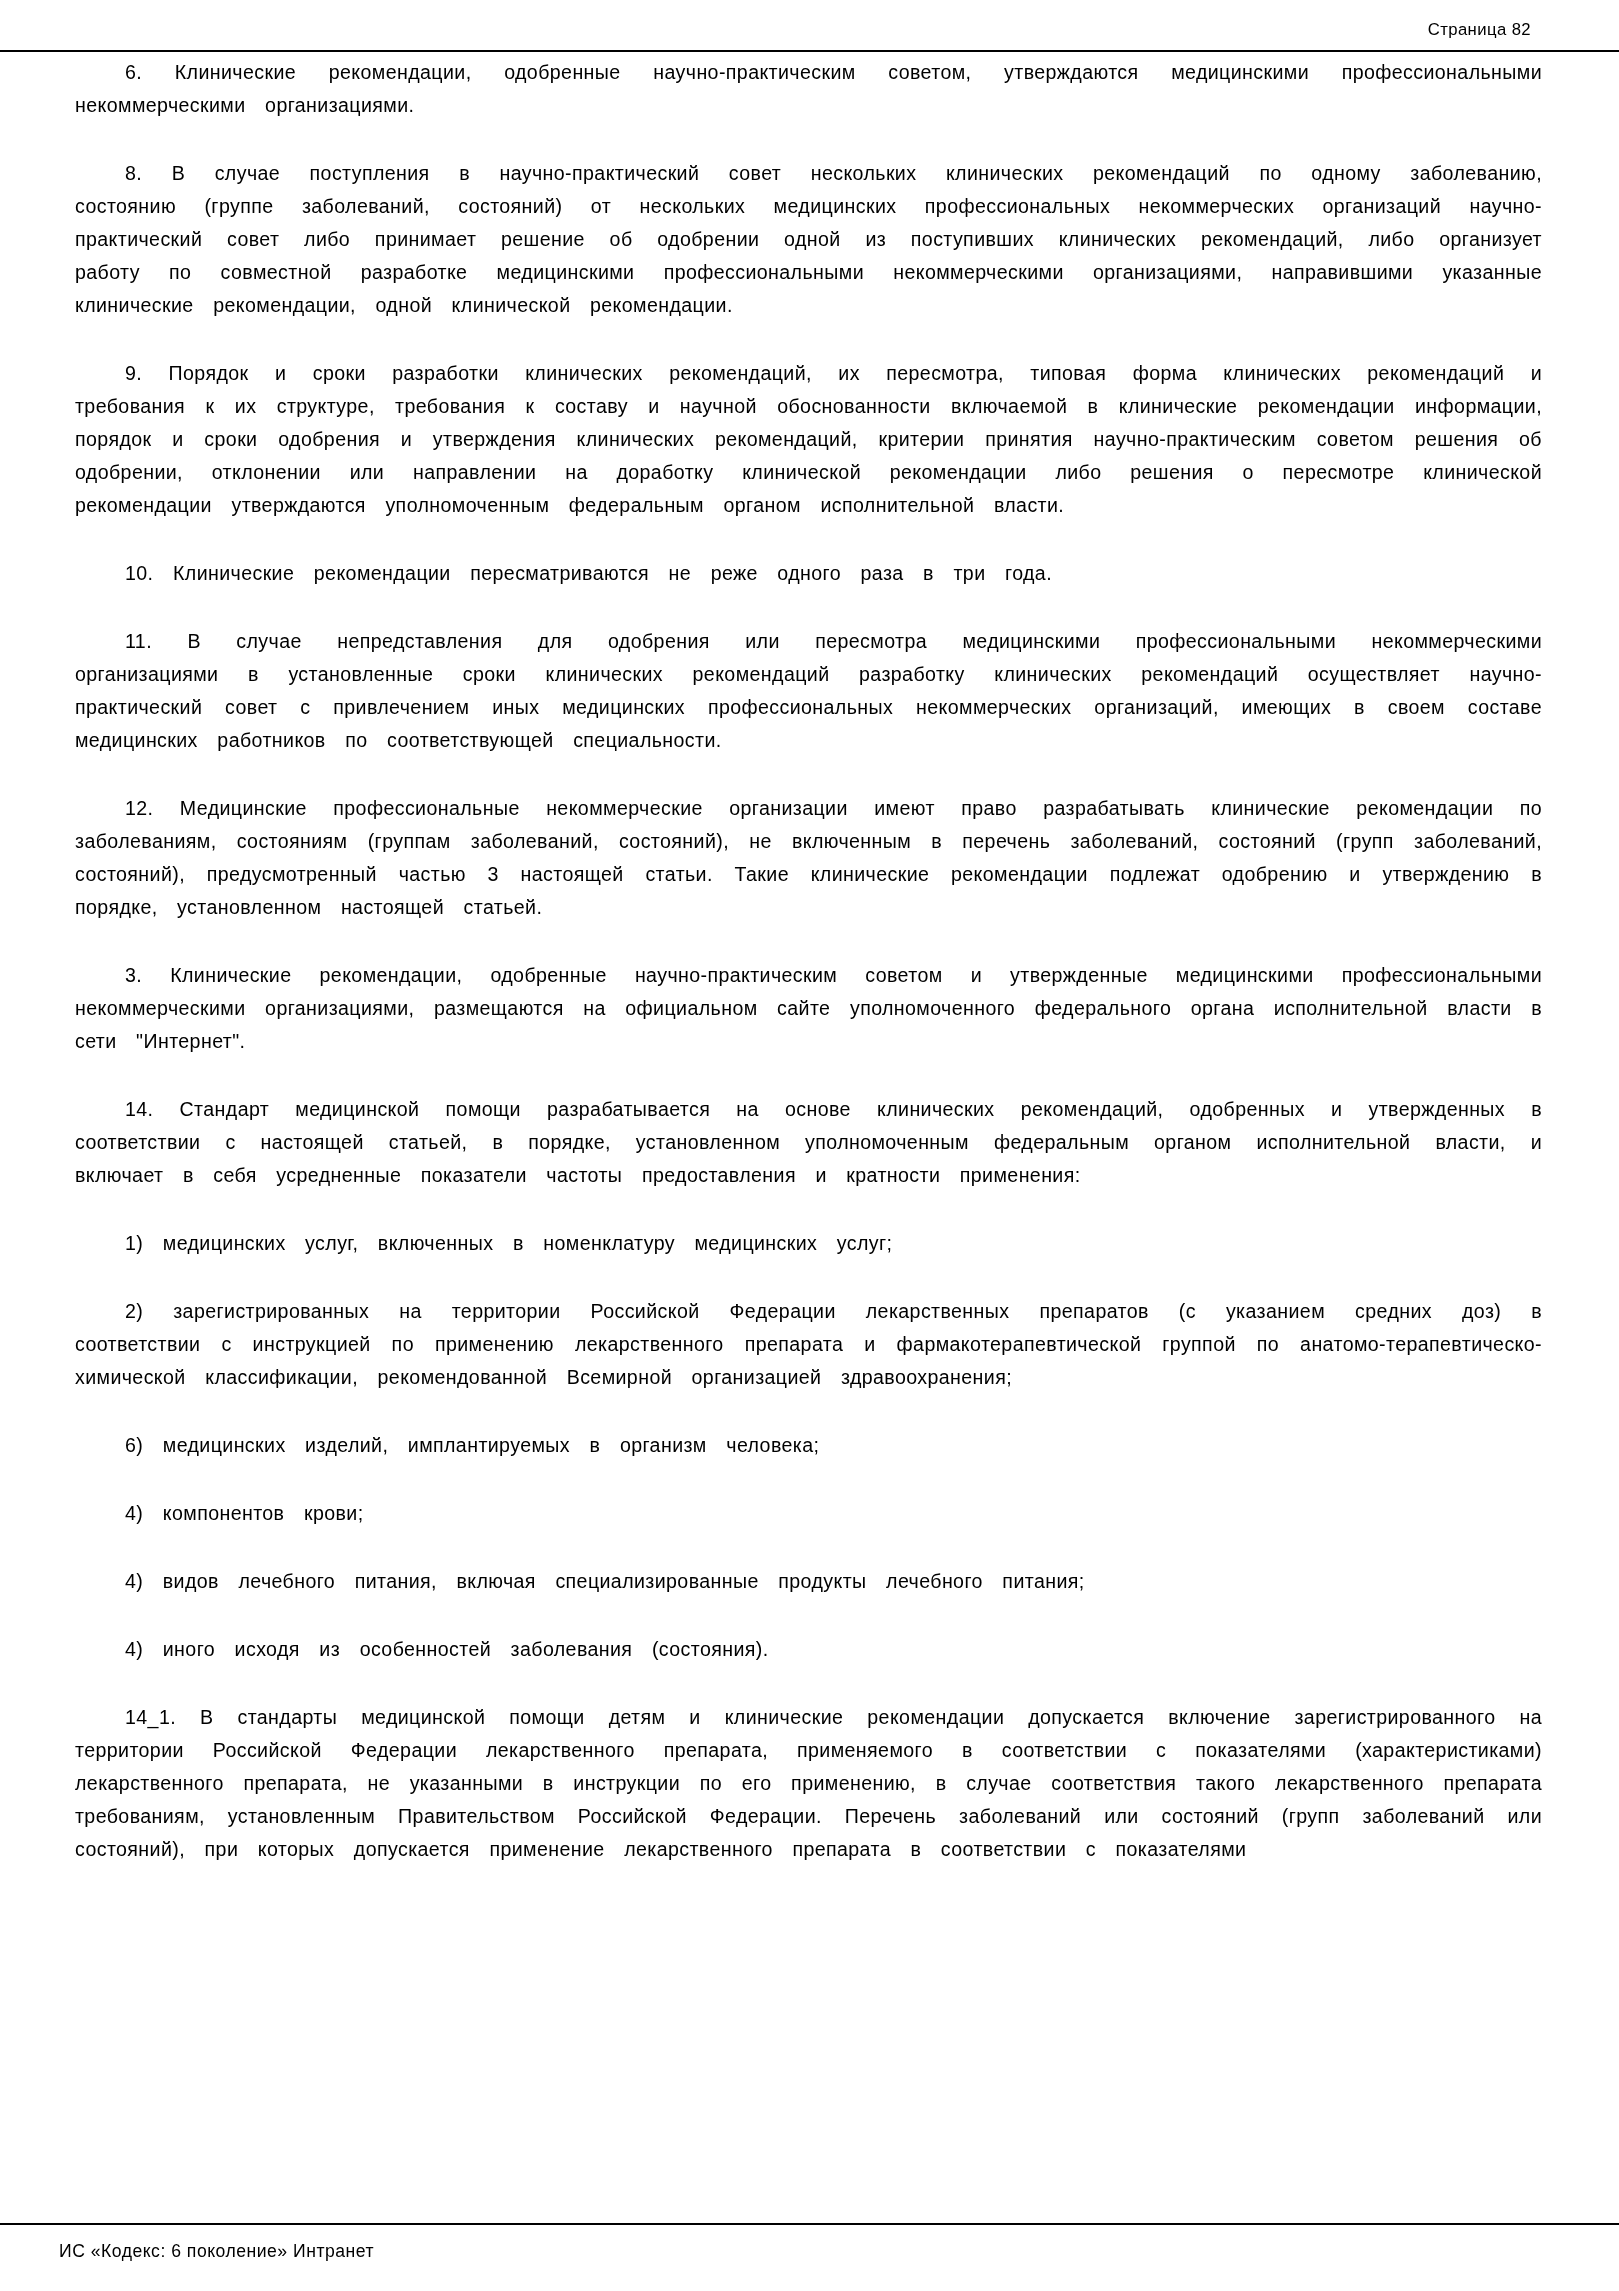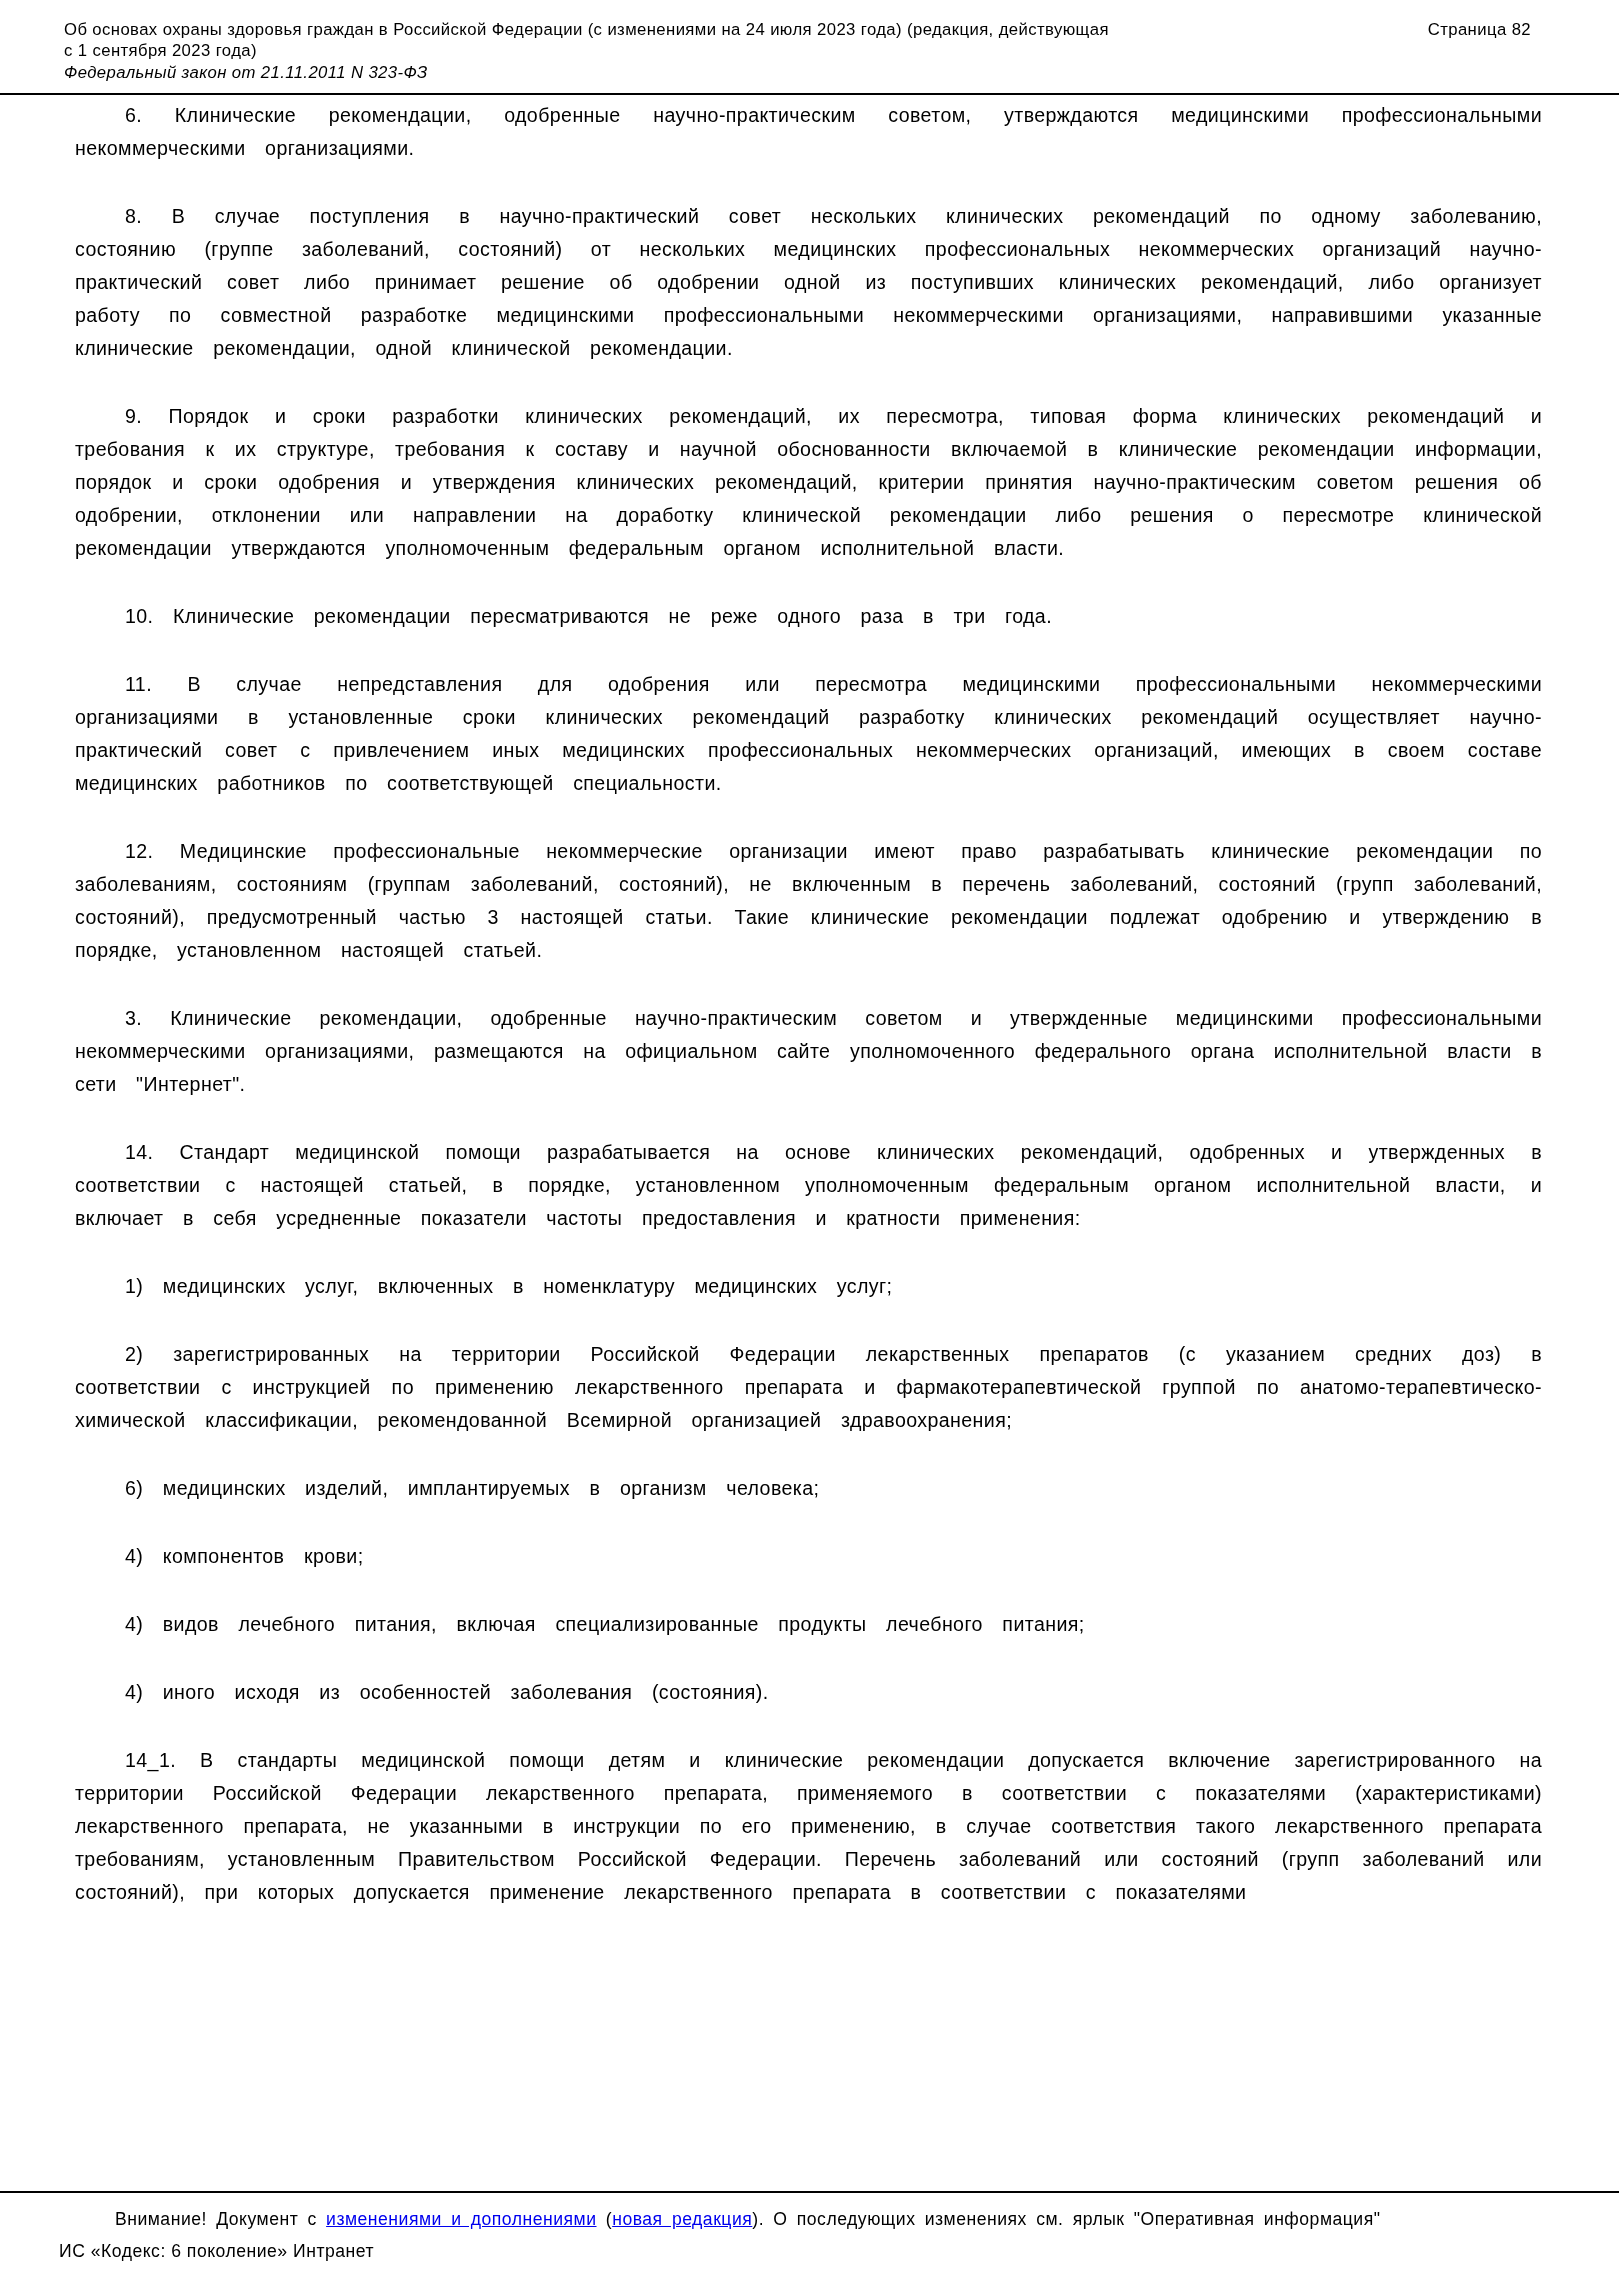--- a/index.html
+++ b/index.html
@@ -80,11 +80,6 @@
 <div class="page">
 
   <div class="header">
-    <div class="header-left">
-      <div class="title-line">Об основах охраны здоровья граждан в Российской Федерации (с изменениями на 24 июля 2023 года) (редакция, действующая</div>
-      <div class="title-line">с 1 сентября 2023 года)</div>
-      <div class="subtitle">Федеральный закон от 21.11.2011 N 323-ФЗ</div>
-    </div>
     <div class="page-label">Страница 82</div>
   </div>
 

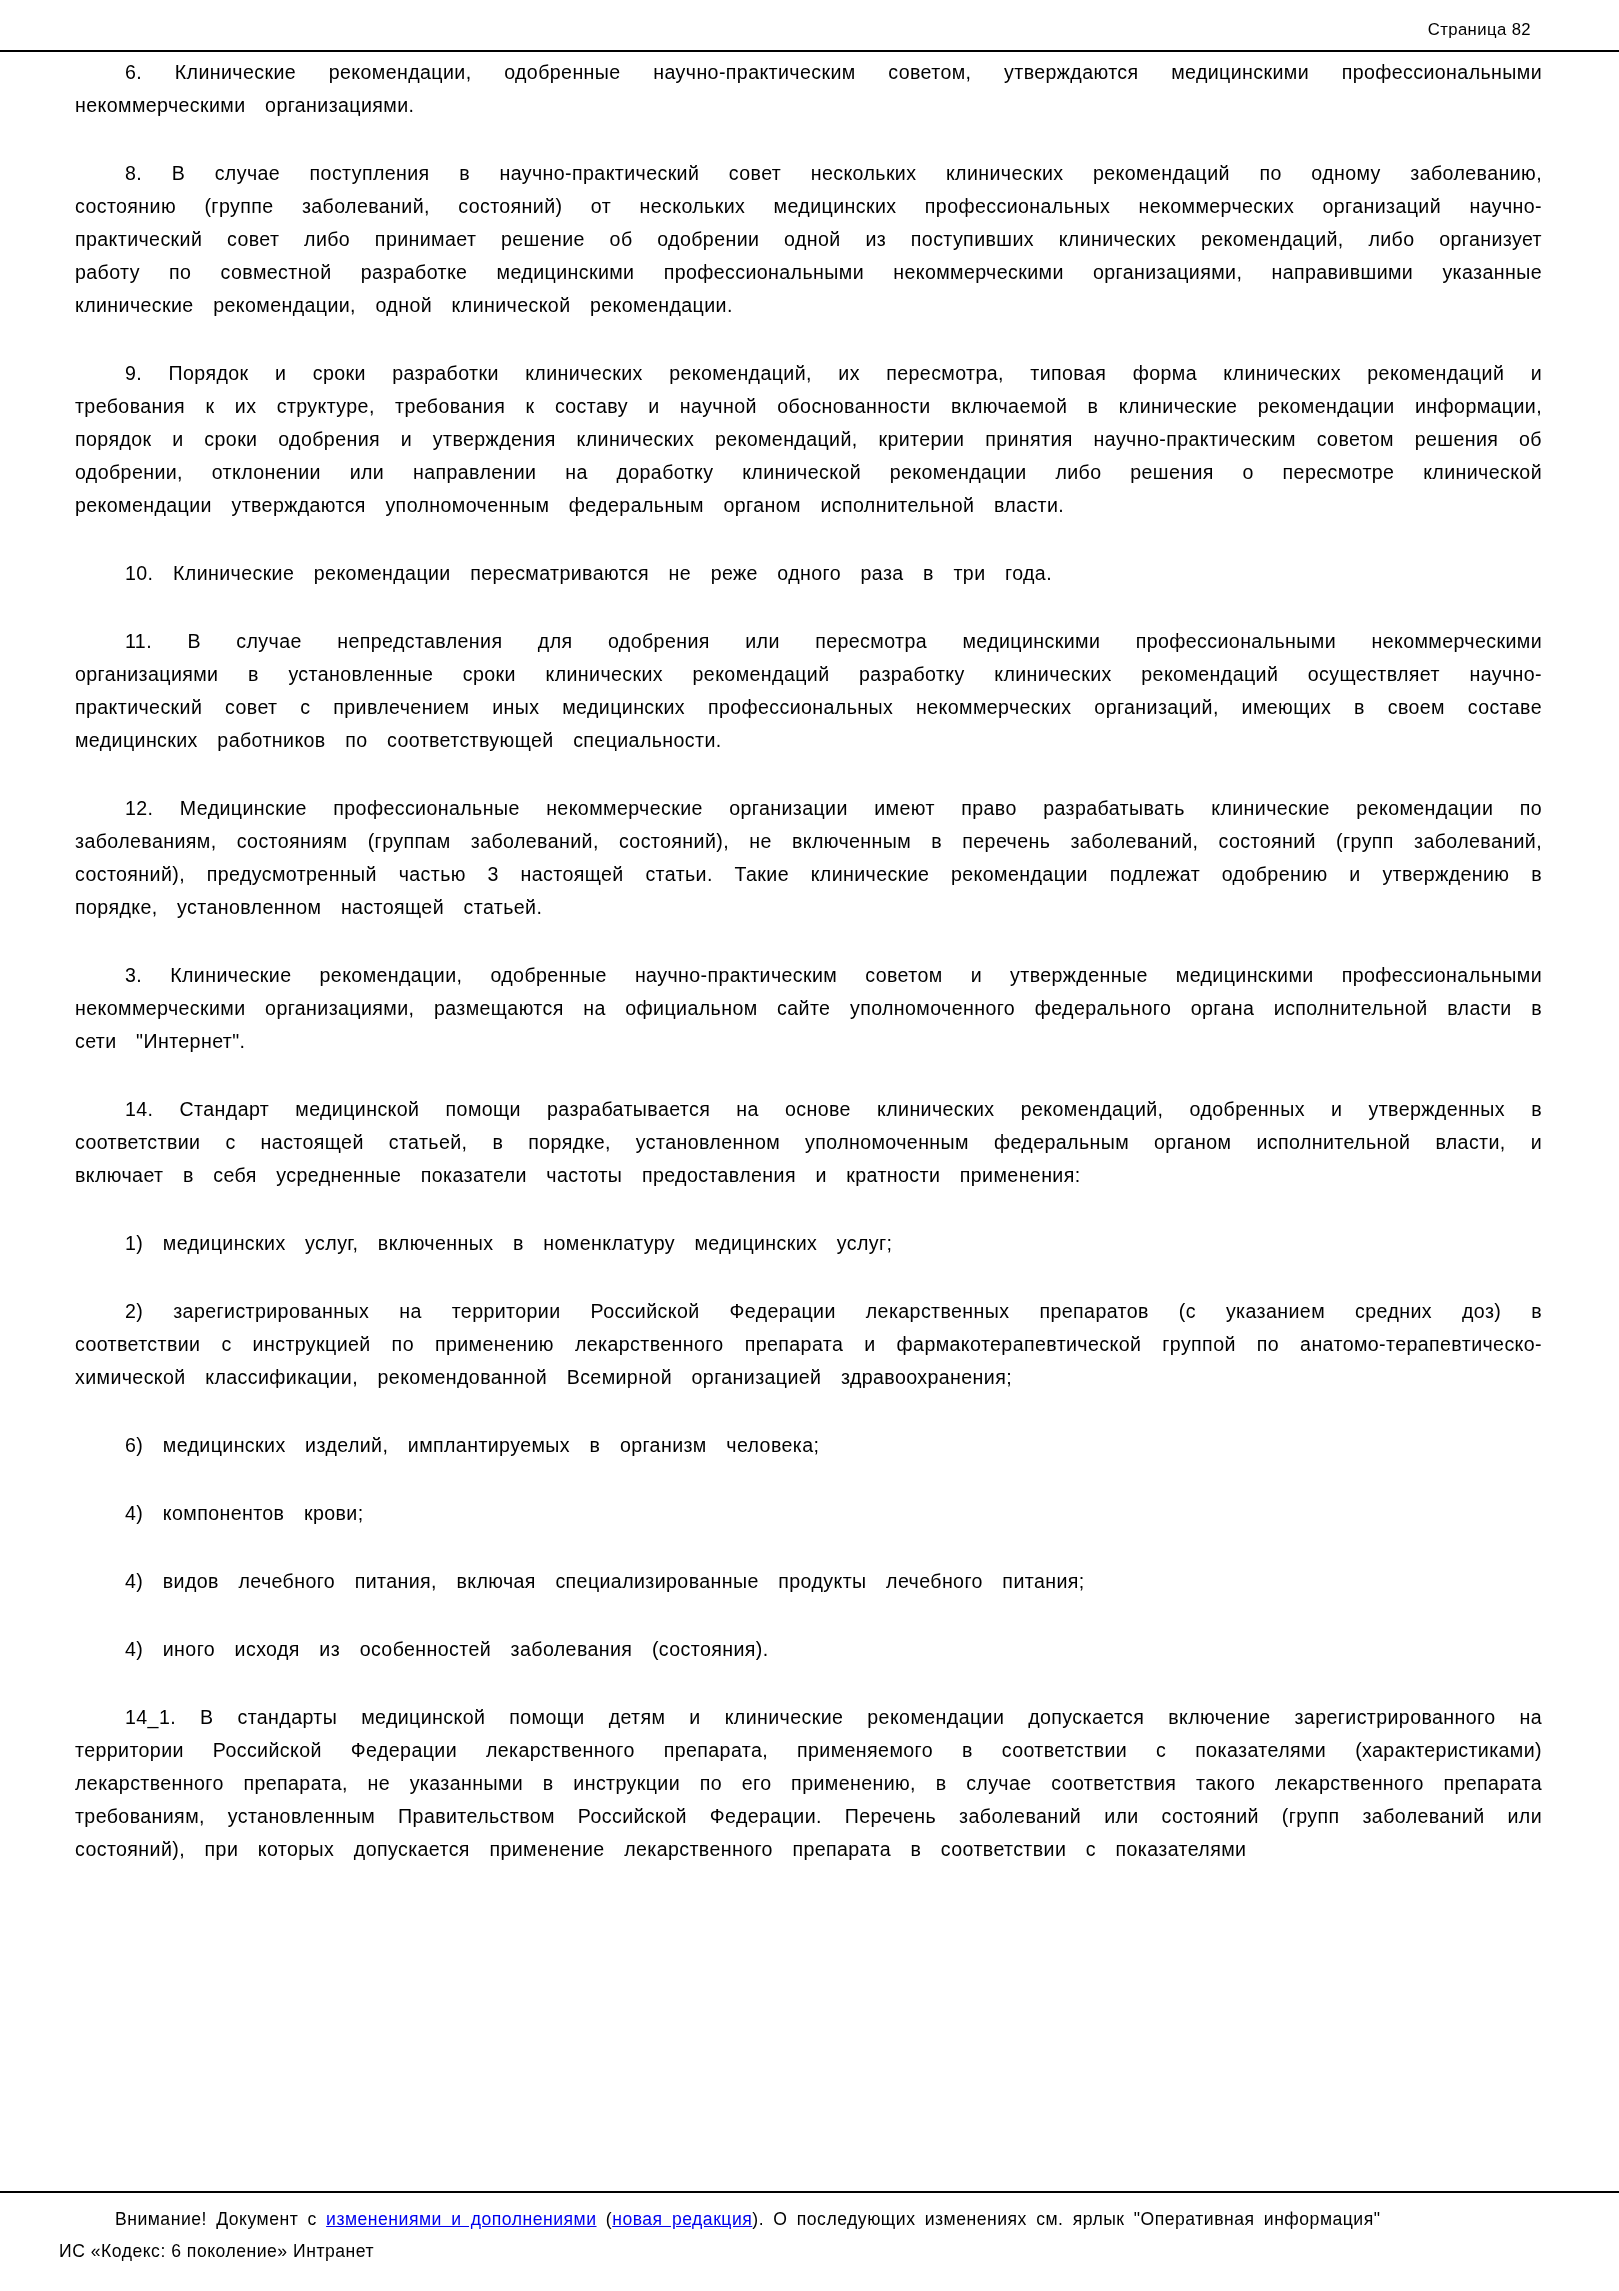--- a/index.html
+++ b/index.html
@@ -106,7 +106,6 @@
   <hr class="rule">
 
   <div class="footer">
-    <div class="notice"><span>Внимание! Документ с </span><a href="#" class="doc-link">изменениями и дополнениями</a><span> (</span><a href="#" class="doc-link">новая редакция</a><span>). О последующих изменениях см. ярлык "Оперативная информация"</span></div>
     <div class="system">ИС «Кодекс: 6 поколение» Интранет</div>
   </div>
 

